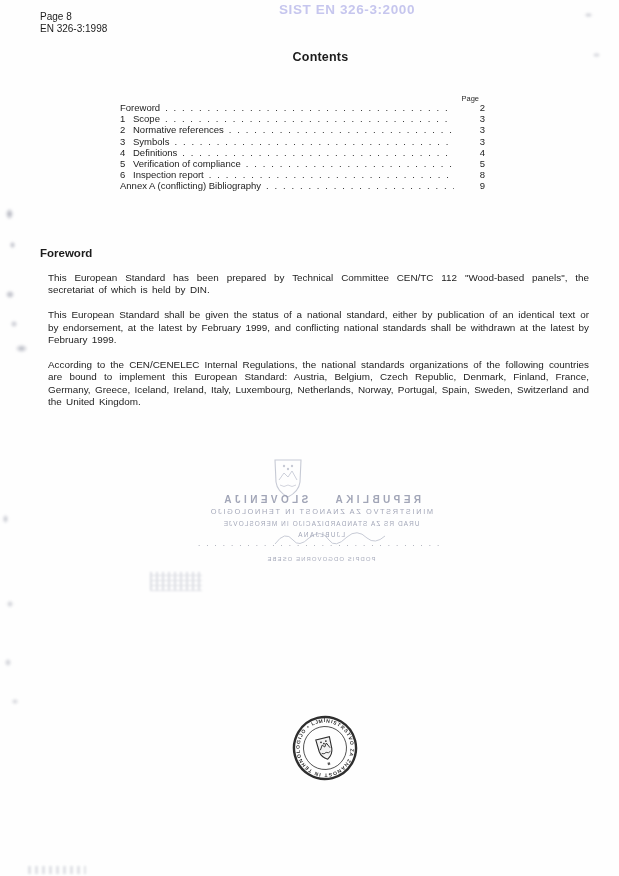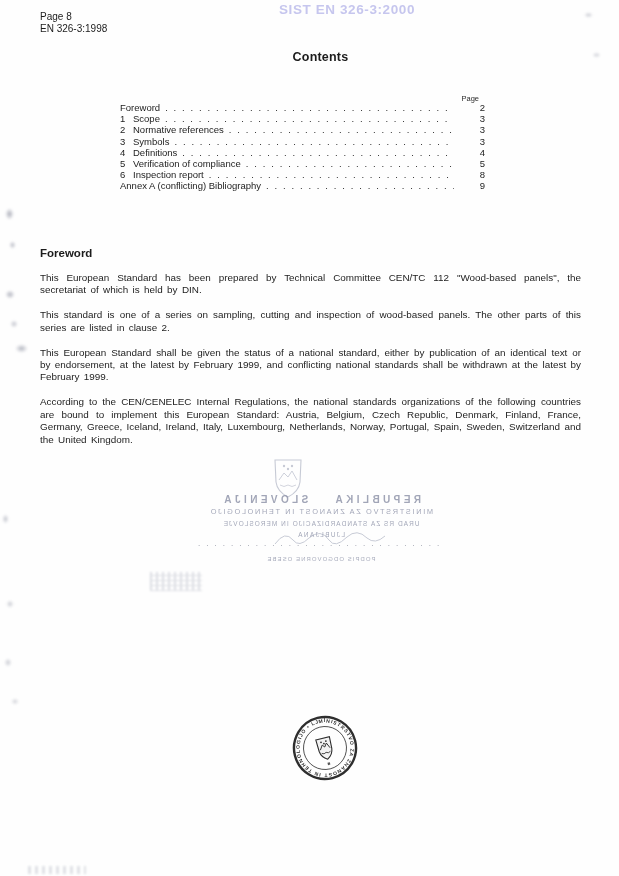--- a/index.html
+++ b/index.html
@@ -34,7 +34,7 @@
   .toc-page{width:24px;text-align:right;}
   
   .foreword-title{position:absolute;top:247px;left:40px;font-size:11.5px;font-weight:bold;}
-  .foreword-body{position:absolute;top:272px;left:40px;width:541px;}
+  .foreword-body{position:absolute;top:272px;left:48px;width:541px;}
   .foreword-body p{
     margin:0 0 12.5px 0;font-size:9.9px;line-height:12.4px;
     text-align:justify;word-spacing:1.6px;

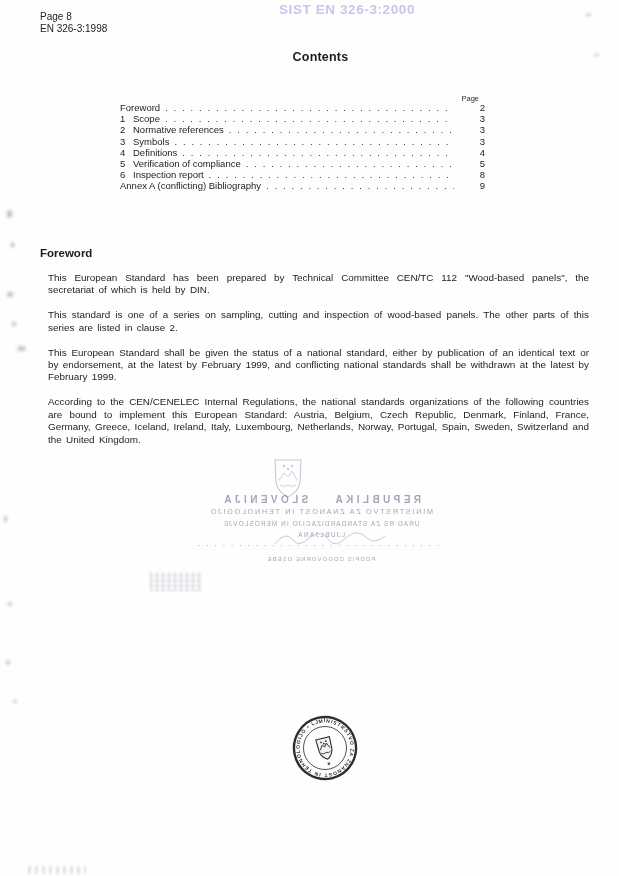--- a/index.html
+++ b/index.html
@@ -143,7 +143,6 @@
   <div class="foreword-title">Foreword</div>
   <div class="foreword-body">
     <p>This European Standard has been prepared by Technical Committee CEN/TC 112 "Wood-based panels", the secretariat of which is held by DIN.</p>
-    <p>This standard is one of a series on sampling, cutting and inspection of wood-based panels. The other parts of this series are listed in clause 2.</p>
     <p>This European Standard shall be given the status of a national standard, either by publication of an identical text or by endorsement, at the latest by February 1999, and conflicting national standards shall be withdrawn at the latest by February 1999.</p>
     <p>According to the CEN/CENELEC Internal Regulations, the national standards organizations of the following countries are bound to implement this European Standard: Austria, Belgium, Czech Republic, Denmark, Finland, France, Germany, Greece, Iceland, Ireland, Italy, Luxembourg, Netherlands, Norway, Portugal, Spain, Sweden, Switzerland and the United Kingdom.</p>
   </div>

